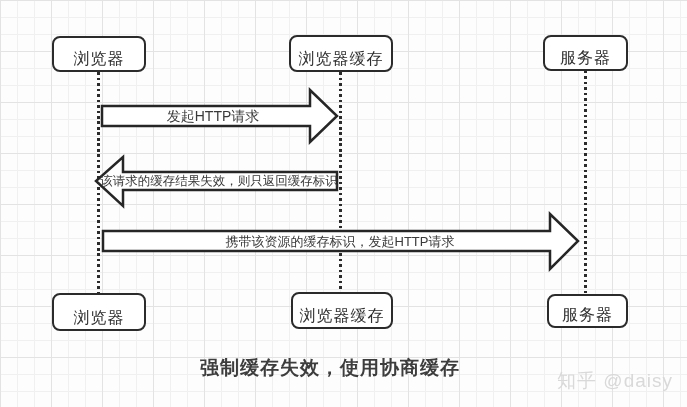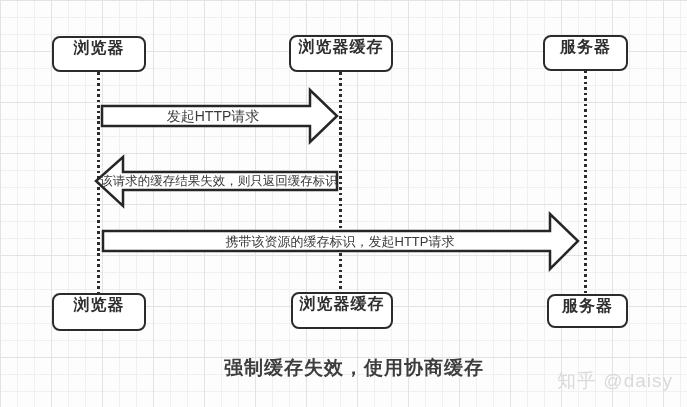--- a/index.html
+++ b/index.html
@@ -28,10 +28,10 @@
     border: 2.5px solid #2b2b2b;
     border-radius: 8px;
     display: flex;
-    align-items: flex-start;
+    align-items: flex-end;
     justify-content: center;
     font-size: 16px;
-    font-weight: 700;
+    font-weight: 400;
     color: #2f2f2f;
     letter-spacing: 1px;
     z-index: 3;

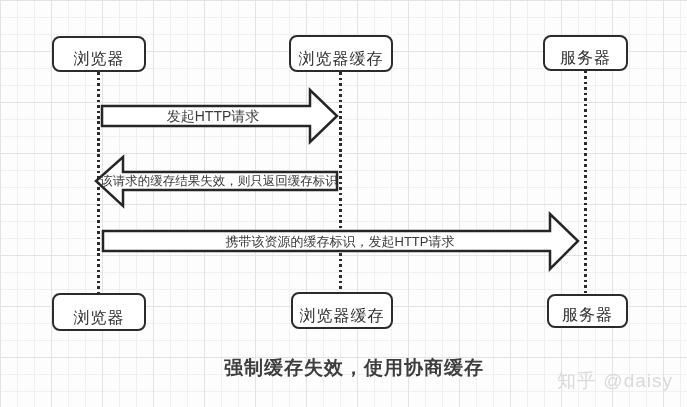--- a/index.html
+++ b/index.html
@@ -85,7 +85,6 @@
     color: #3d3d3d;
     letter-spacing: 1px;
     z-index: 3;
-    padding-left: 24px;
   }
   .watermark {
     position: absolute;

